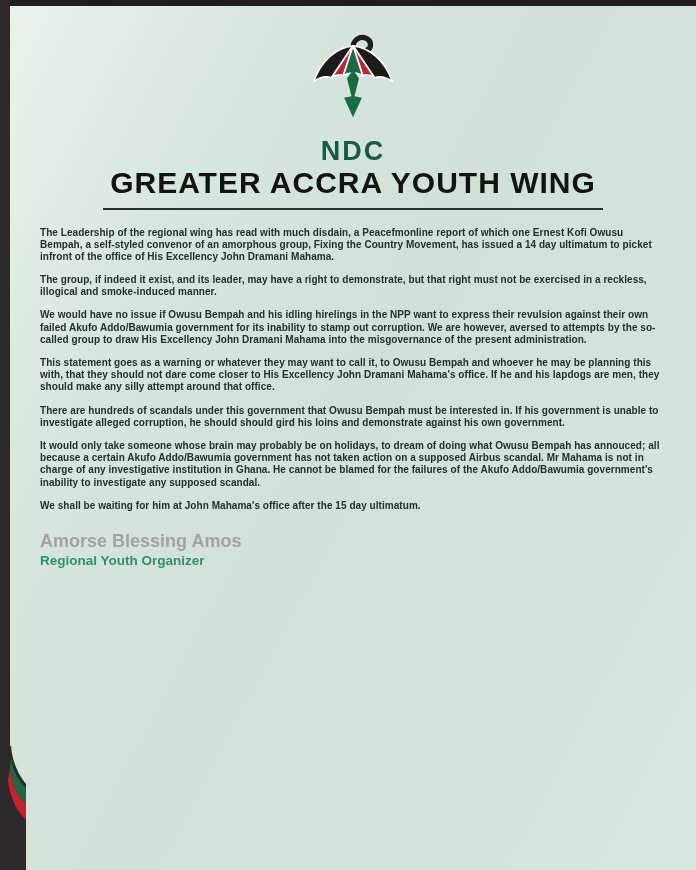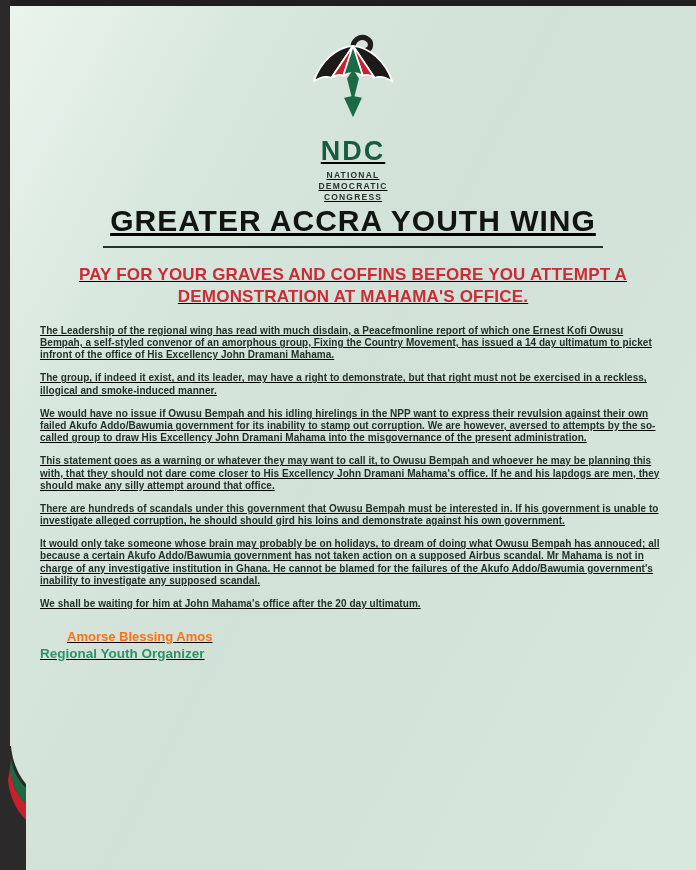--- a/index.html
+++ b/index.html
@@ -16,7 +16,7 @@
   .frame-top{position:absolute;left:0;top:0;width:100%;height:6px;background:#1f1d1d;}
   .frame-left{position:absolute;left:0;top:0;width:10px;height:100%;background:#2b2929;}
   .ribbon{position:absolute;left:0;top:746px;width:44px;height:124px;}
-  .content{position:absolute;left:10px;top:6px;width:686px;height:864px;text-decoration:underline;}
+  .content{position:absolute;left:10px;top:6px;width:686px;height:864px;}
 
   .logo-wrap{width:100%;text-align:center;padding-top:22px;}
   .logo-acronym{

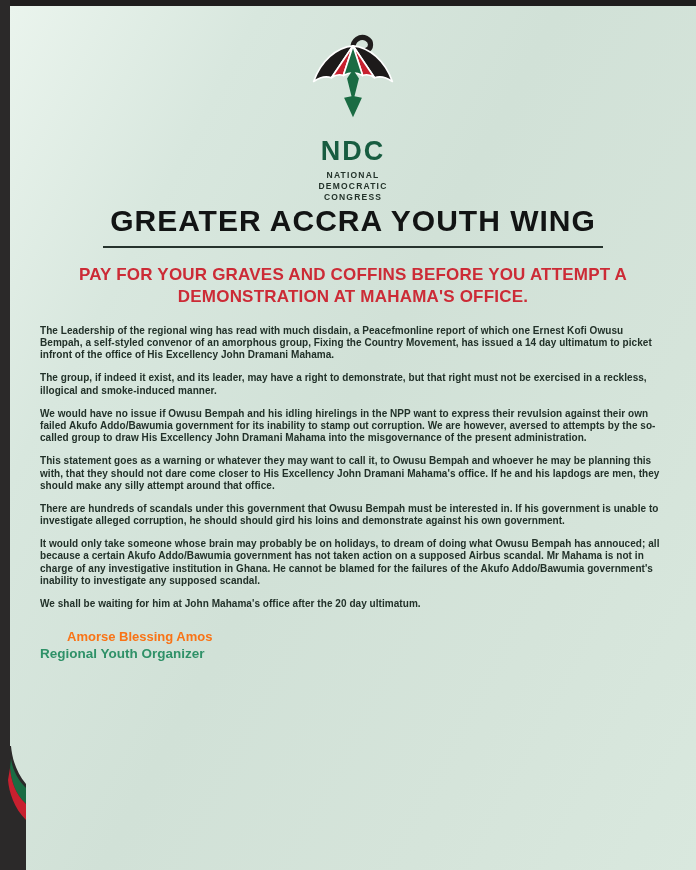--- a/index.html
+++ b/index.html
@@ -75,11 +75,6 @@
         <path d="M70,56 L62,68 L68,92 L58,94 L70,120 L82,94 L72,92 L78,68 Z" fill="#1a6b43"></path>
       </svg>
       <div class="logo-acronym">NDC</div>
-      <div class="logo-lines">
-        <div>NATIONAL</div>
-        <div>DEMOCRATIC</div>
-        <div>CONGRESS</div>
-      </div>
     </div>
 
     <div class="title">GREATER ACCRA YOUTH WING</div>

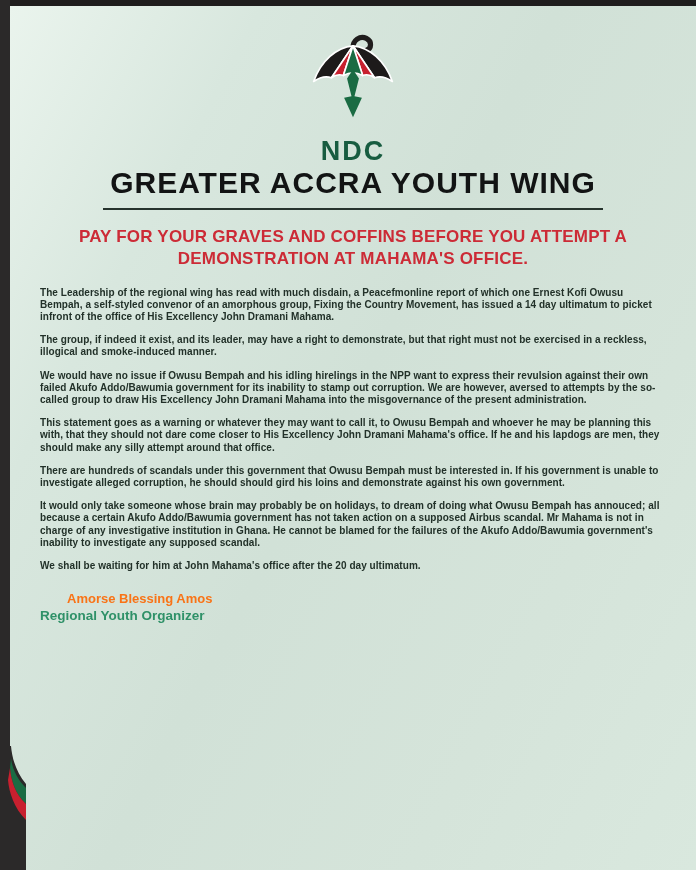--- a/index.html
+++ b/index.html
@@ -80,7 +80,6 @@
     <div class="title">GREATER ACCRA YOUTH WING</div>
     <div class="title-rule"></div>
 
-    <div class="headline">PAY FOR YOUR GRAVES AND COFFINS BEFORE YOU ATTEMPT A DEMONSTRATION AT MAHAMA'S OFFICE.</div>
 
     <div class="bodytext">
       <p class="para">The Leadership of the regional wing has read with much disdain, a Peacefmonline report of which one Ernest Kofi Owusu Bempah, a self-styled convenor of an amorphous group, Fixing the Country Movement, has issued a 14 day ultimatum to picket infront of the office of His Excellency John Dramani Mahama.</p>

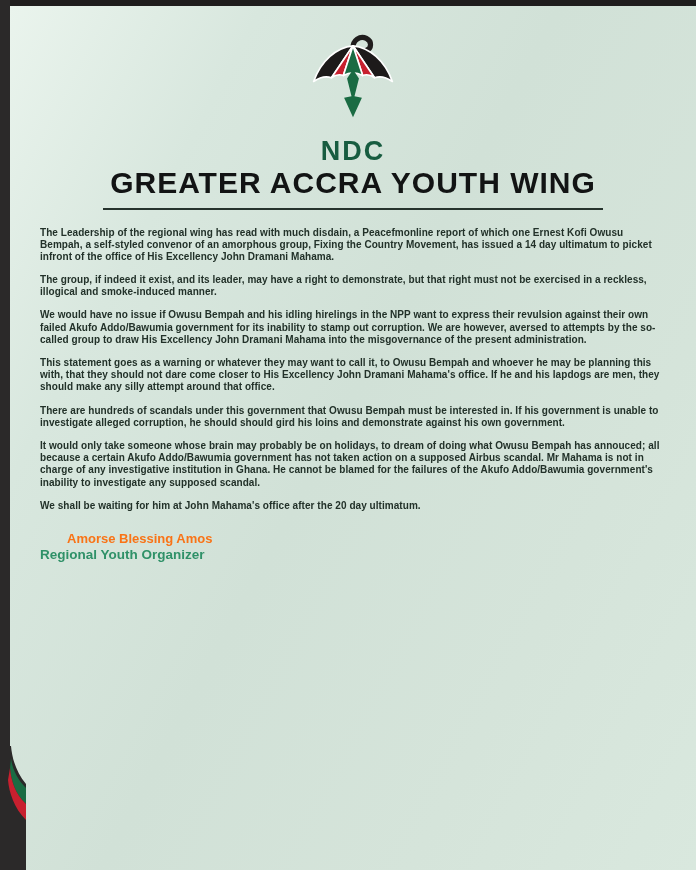--- a/index.html
+++ b/index.html
@@ -88,7 +88,7 @@
       <p class="para">This statement goes as a warning or whatever they may want to call it, to Owusu Bempah and whoever he may be planning this with, that they should not dare come closer to His Excellency John Dramani Mahama's office. If he and his lapdogs are men, they should make any silly attempt around that office.</p>
       <p class="para">There are hundreds of scandals under this government that Owusu Bempah must be interested in. If his government is unable to investigate alleged corruption, he should should gird his loins and demonstrate against his own government.</p>
       <p class="para">It would only take someone whose brain may probably be on holidays, to dream of doing what Owusu Bempah has annouced; all because a certain Akufo Addo/Bawumia government has not taken action on a supposed Airbus scandal. Mr Mahama is not in charge of any investigative institution in Ghana. He cannot be blamed for the failures of the Akufo Addo/Bawumia government's inability to investigate any supposed scandal.</p>
-      <p class="para">We shall be waiting for him at John Mahama's office after the 20 day ultimatum.</p>
+      <p class="para">We shall be waiting for him at John Mahama's office after the 15 day ultimatum.</p>
     </div>
 
     <div class="sig">

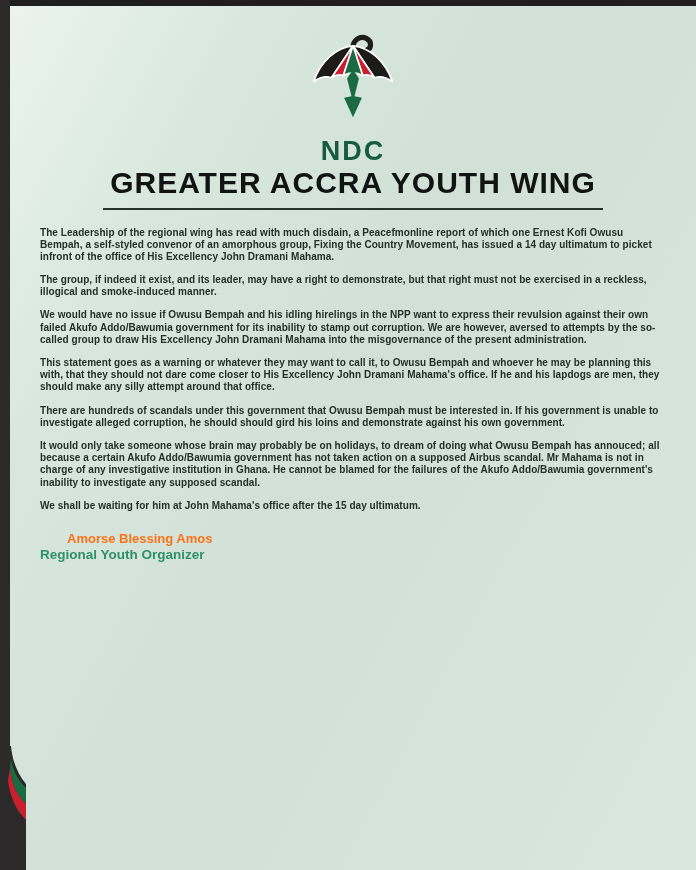--- a/index.html
+++ b/index.html
@@ -46,7 +46,7 @@
     letter-spacing:0.05px;margin:0 0 11px 0;
   }
   .sig{margin:19px 0 0 30px;}
-  .sig-name{color:#f97316;font-weight:800;font-size:13px;line-height:1.2;margin-left:27px;}
+  .sig-name{color:#a3a3a3;font-weight:800;font-size:18px;line-height:1.2;}
   .sig-title{color:#2f9168;font-weight:700;font-size:13.5px;line-height:1.3;}
 </style>
 </head>

